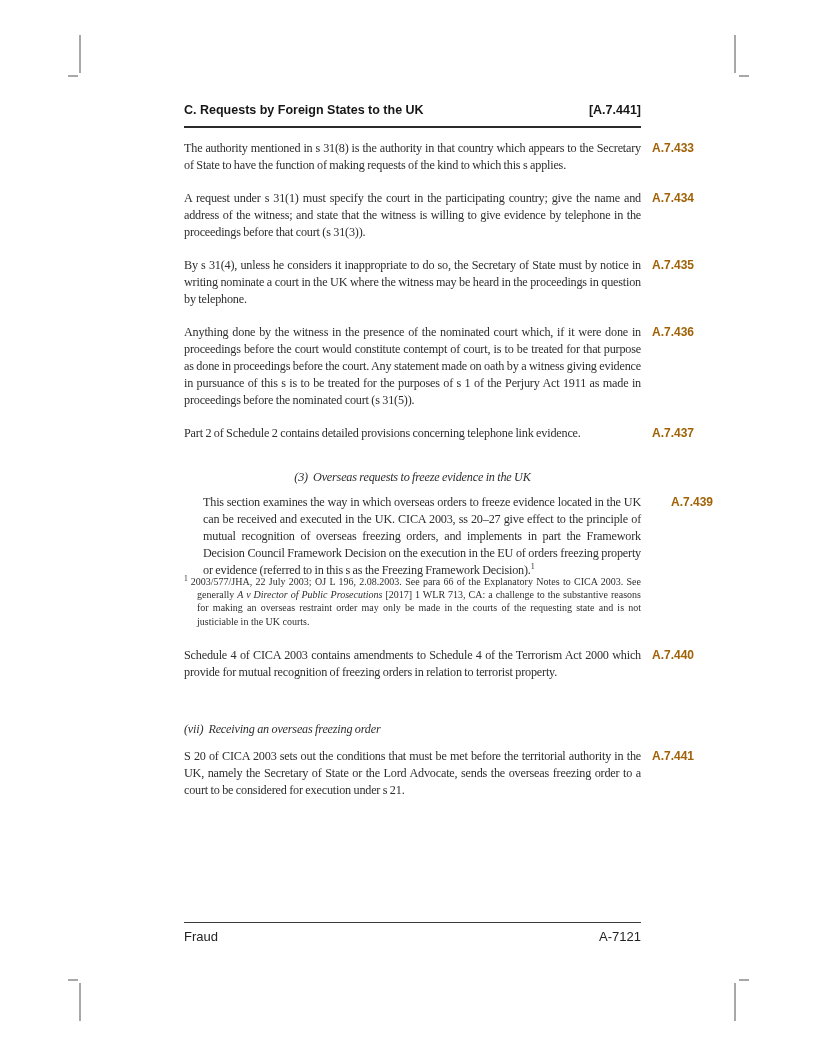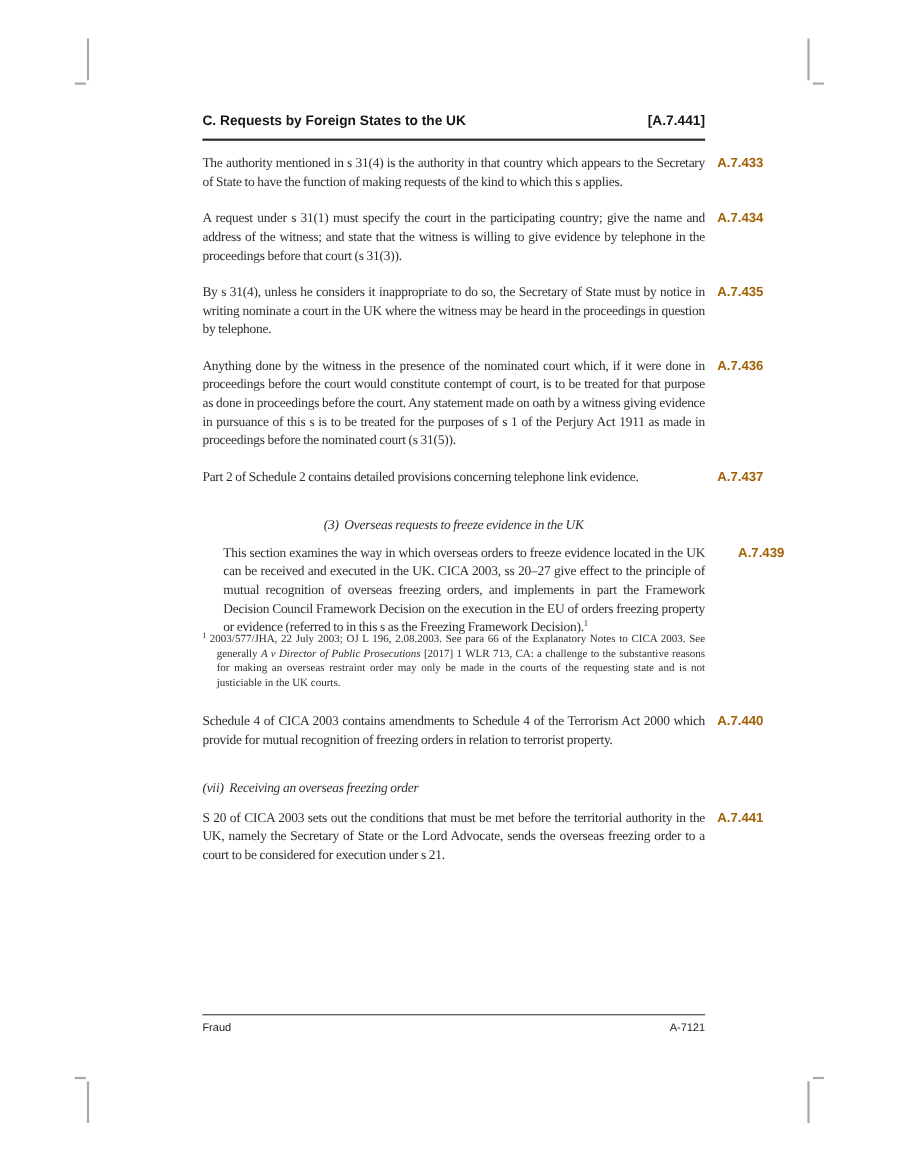--- a/index.html
+++ b/index.html
@@ -75,7 +75,7 @@
   <div class="content">
 
     <div class="para">
-      <span>The authority mentioned in s 31(4) is the authority in that country which appears to the Secretary of State to have the function of making requests of the kind to which this s applies.</span>
+      <span>The authority mentioned in s 31(8) is the authority in that country which appears to the Secretary of State to have the function of making requests of the kind to which this s applies.</span>
       <span class="pnum">A.7.433</span>
     </div>
 

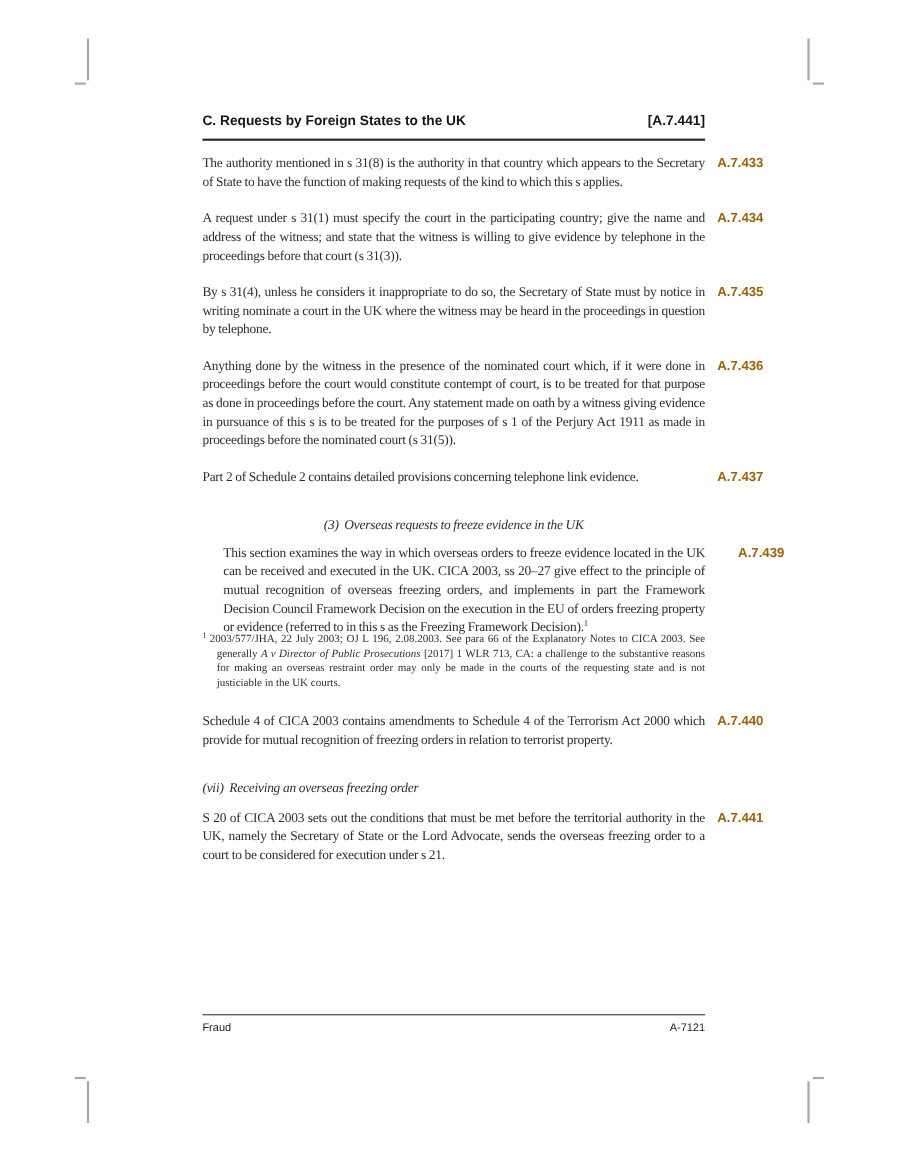--- a/index.html
+++ b/index.html
@@ -33,7 +33,7 @@
     text-align:center; font-style:italic; margin:27px 0 8px 0; white-space:pre-wrap;
   }
   .heading-left {
-    text-align:left; font-style:italic; margin:27px 0 10px 0; white-space:pre-wrap;
+    text-align:left; font-style:italic; margin:40px 0 10px 0; white-space:pre-wrap;
   }
   .footnote {
     font-size:10px; line-height:13.2px; letter-spacing:0; word-spacing:0;

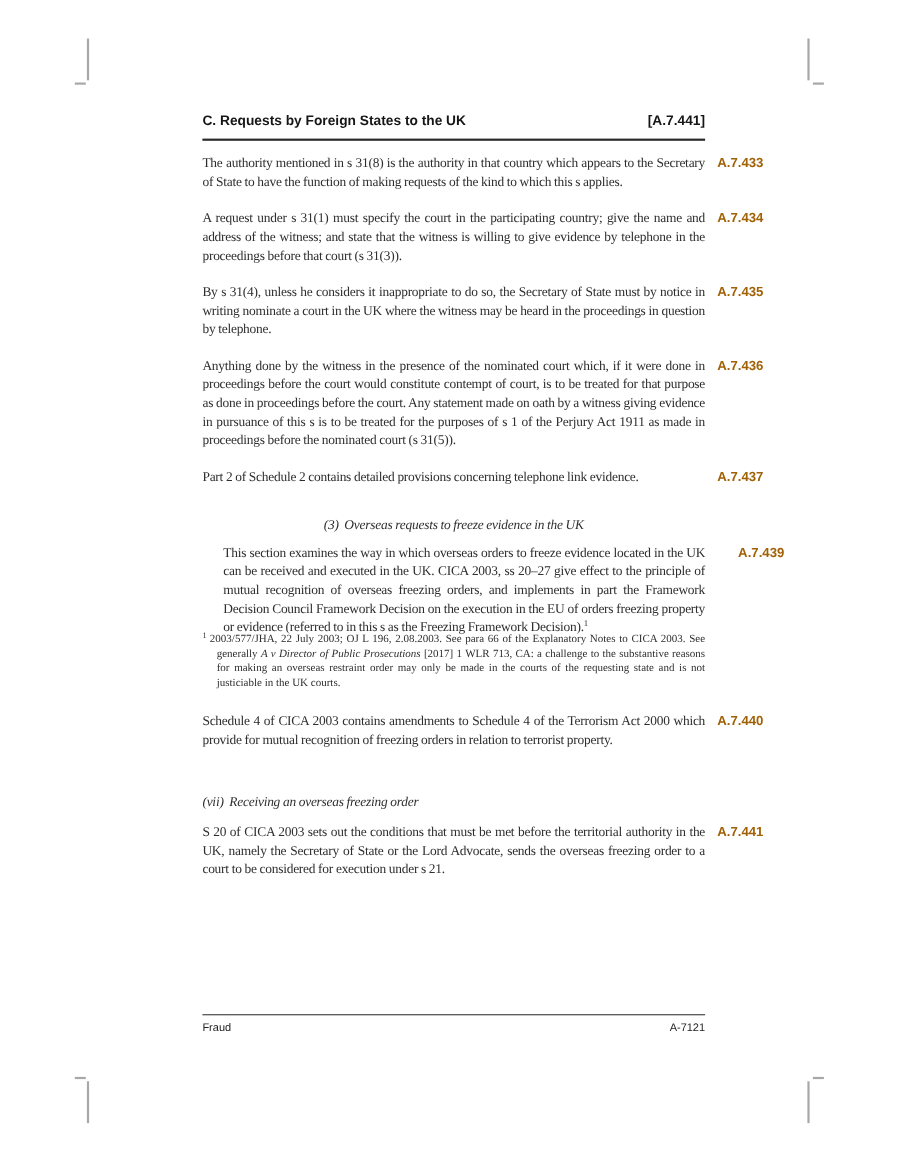--- a/index.html
+++ b/index.html
@@ -49,7 +49,7 @@
   .page-foot {
     position:absolute; left:184px; top:929px; width:457px;
     display:flex; justify-content:space-between; align-items:baseline;
-    font-family:"Liberation Sans", sans-serif; font-size:10px; color:#222;
+    font-family:"Liberation Sans", sans-serif; font-size:13px; color:#222;
   }
 </style>
 </head>

